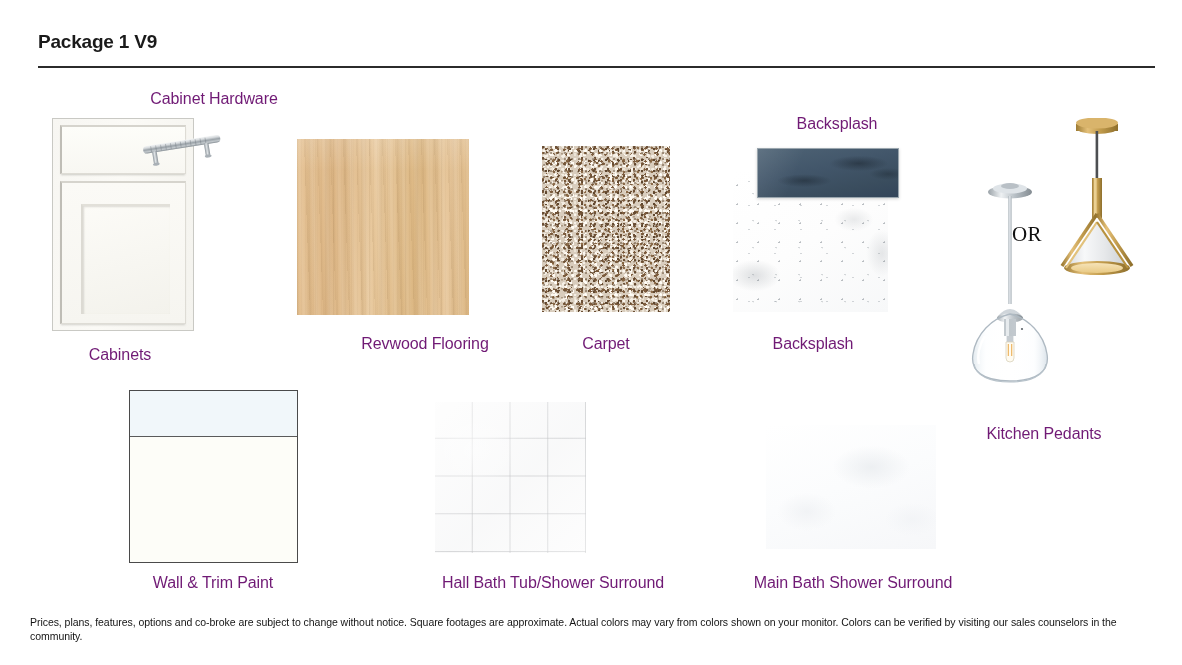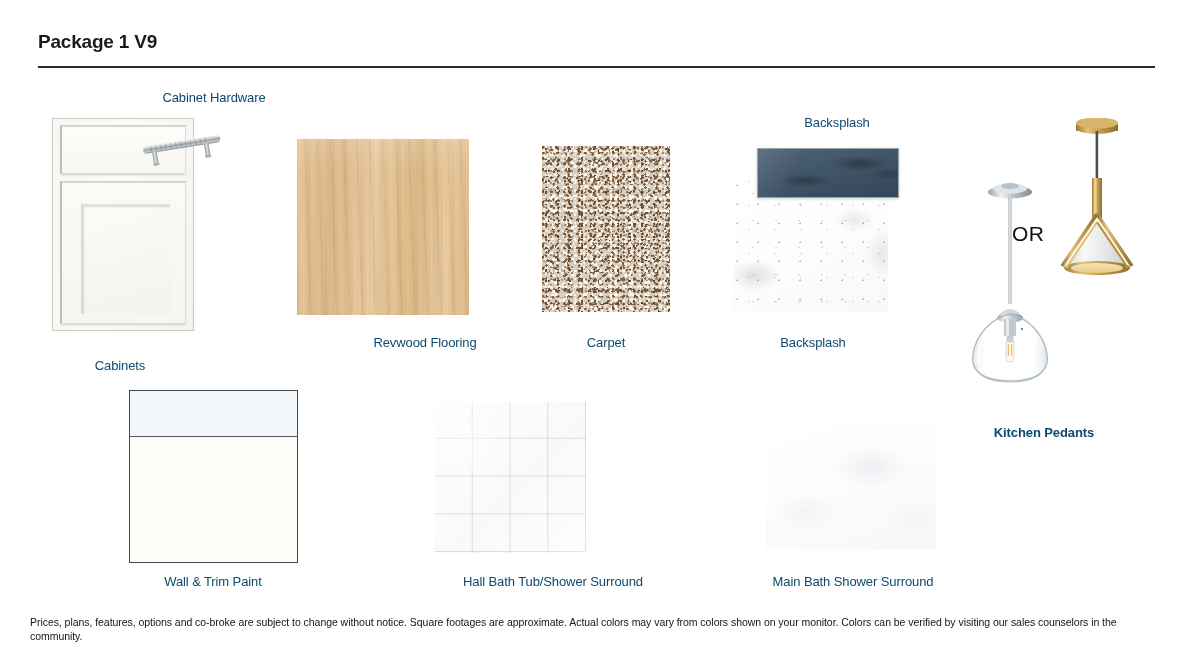--- a/index.html
+++ b/index.html
@@ -51,10 +51,10 @@
   
   .label {
     position: absolute;
-    font-size: 13px;
+    font-size: 16px;
     letter-spacing: -0.1px;
     white-space: nowrap;
-    color: #0c4a6e;
+    color: #701a75;
   }
   .label.center { transform: translateX(-50%); }
 

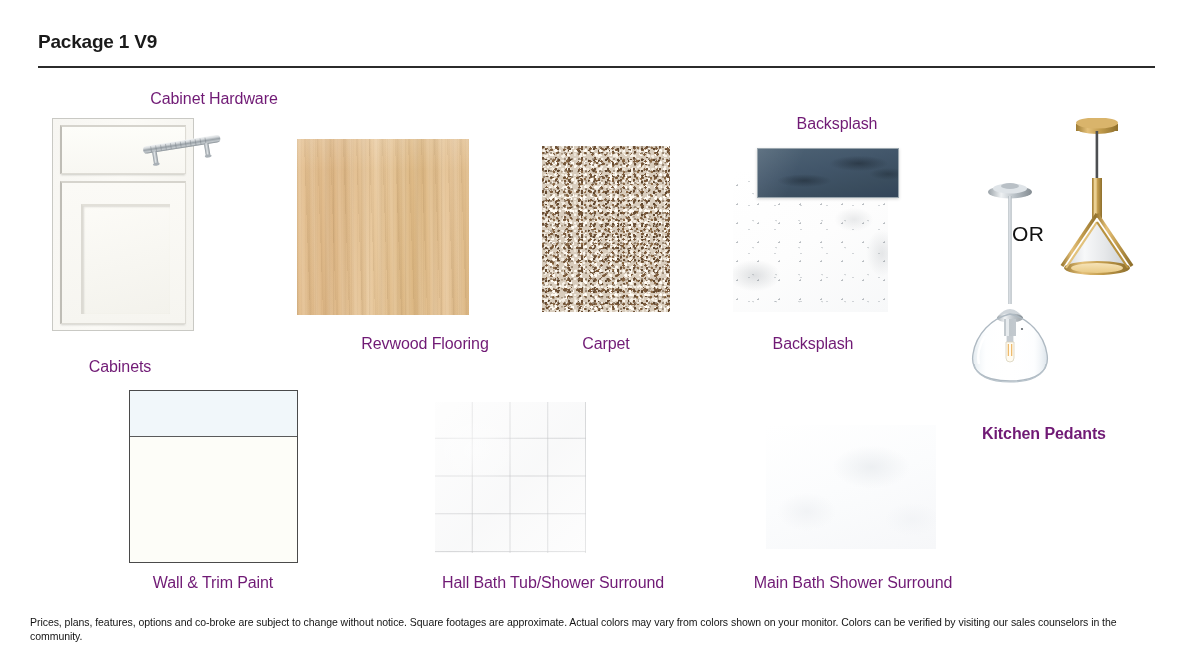--- a/index.html
+++ b/index.html
@@ -271,6 +271,7 @@
     font-size: 21px;
     color: #111;
     letter-spacing: 0.3px;
+    font-family: Liberation Serif, serif;
   }
 
   

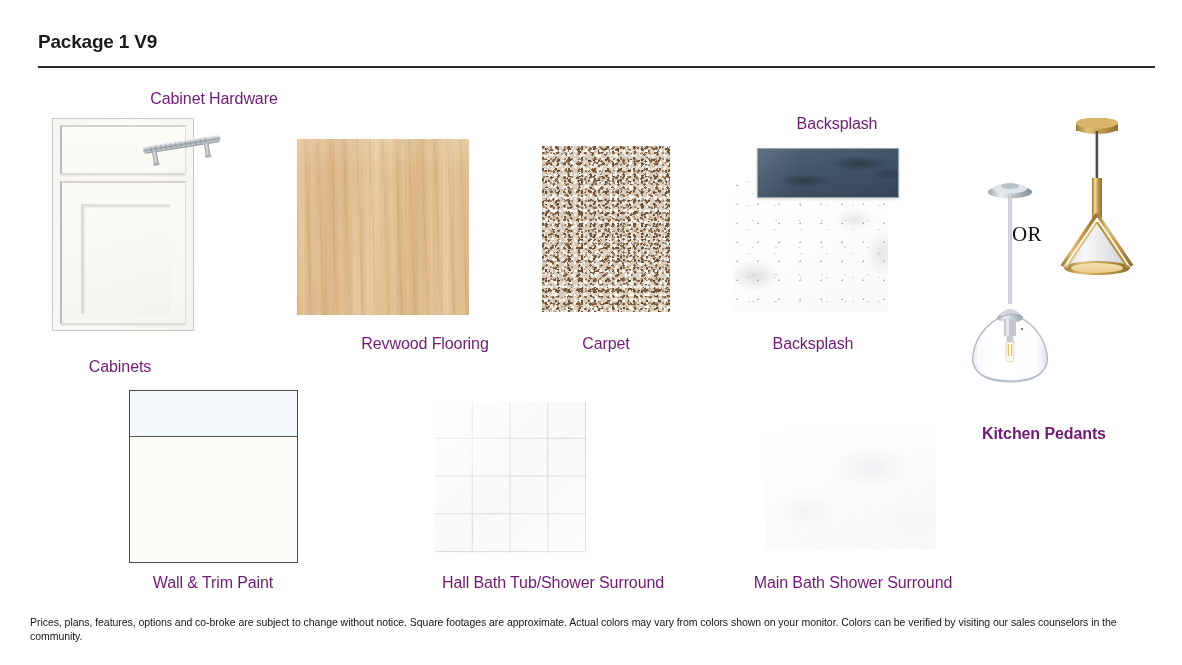--- a/index.html
+++ b/index.html
@@ -340,7 +340,7 @@
   </g>
 </svg>
 
-<div class="label center" style="left:120px; top:346px;margin-top:12px;">Cabinets</div>
+<div class="label center" style="left:120px; top:346px;">Cabinets</div>
 
 <div class="swatch" id="flooring-sample"></div>
 <div class="label center" style="left:382px; top:335px;margin-left:43px;">Revwood Flooring</div>

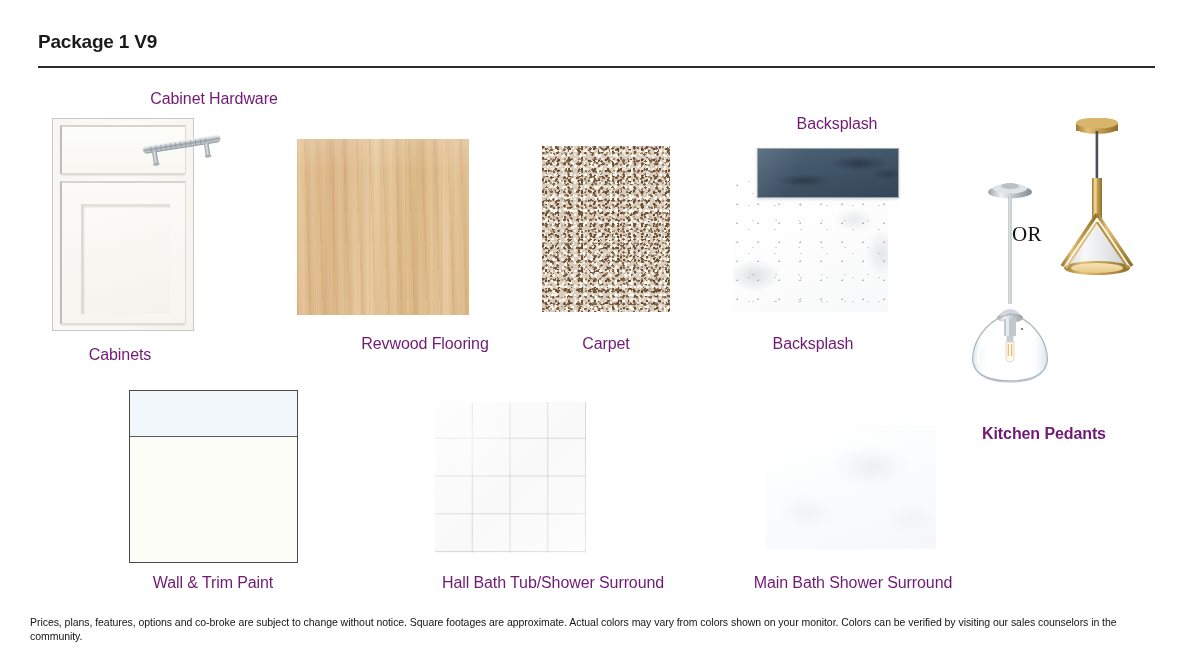--- a/index.html
+++ b/index.html
@@ -437,7 +437,7 @@
 </svg>
 
 <div id="pendant-or" class="label">OR</div>
-<div class="label center" style="left:1044px; top:425px;font-weight:bold;">Kitchen Pedants</div>
+<div class="label center" style="left:1044px; top:425px;">Kitchen Pedants</div>
 
 <div class="swatch" id="paint-sample">
   <div id="paint-top"></div>

